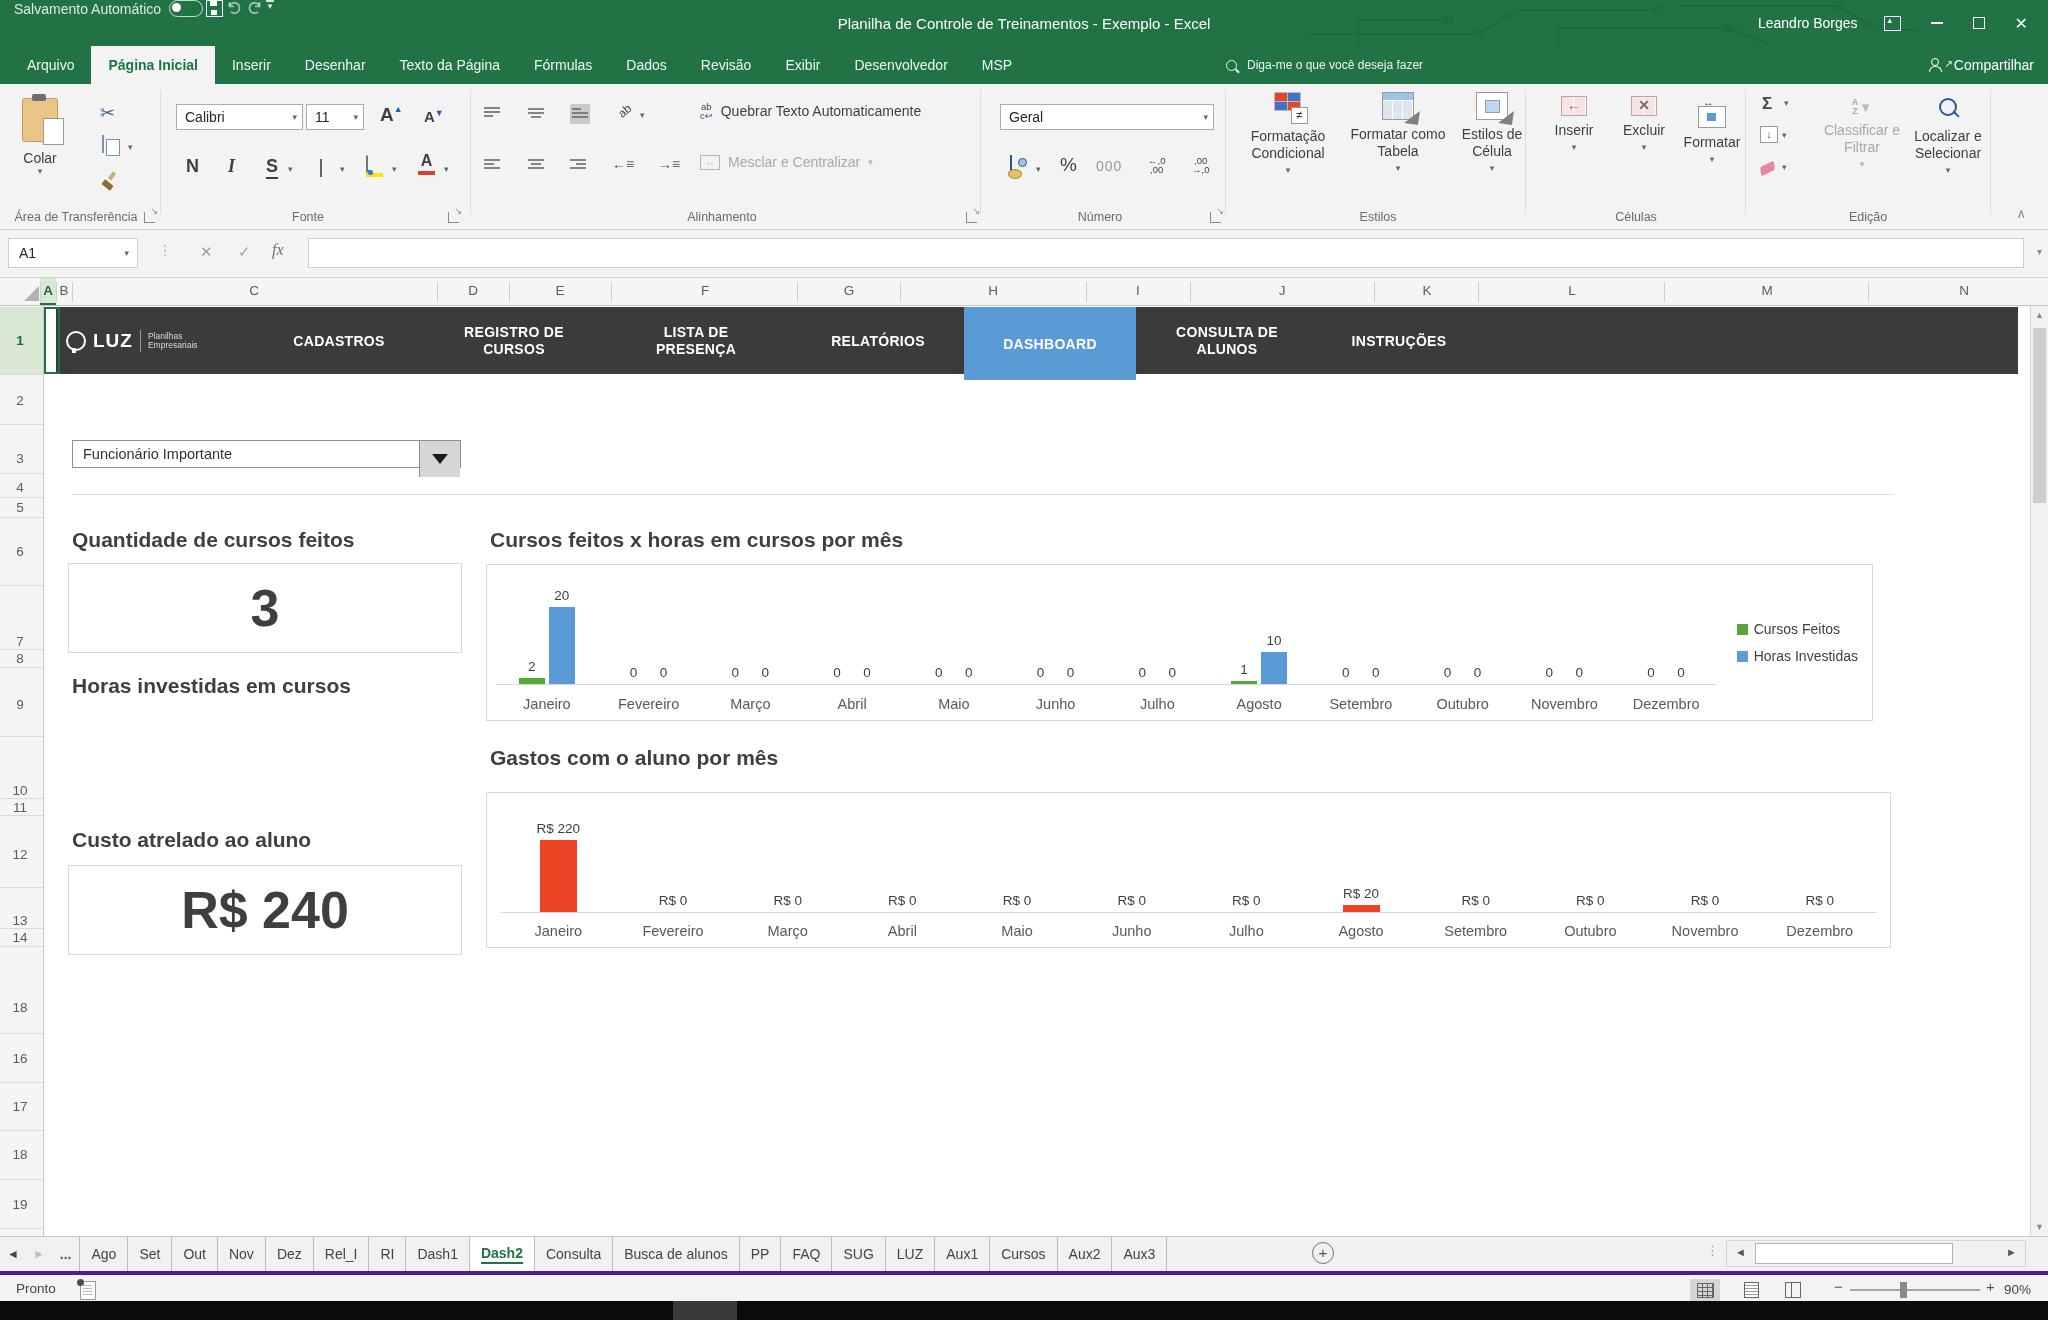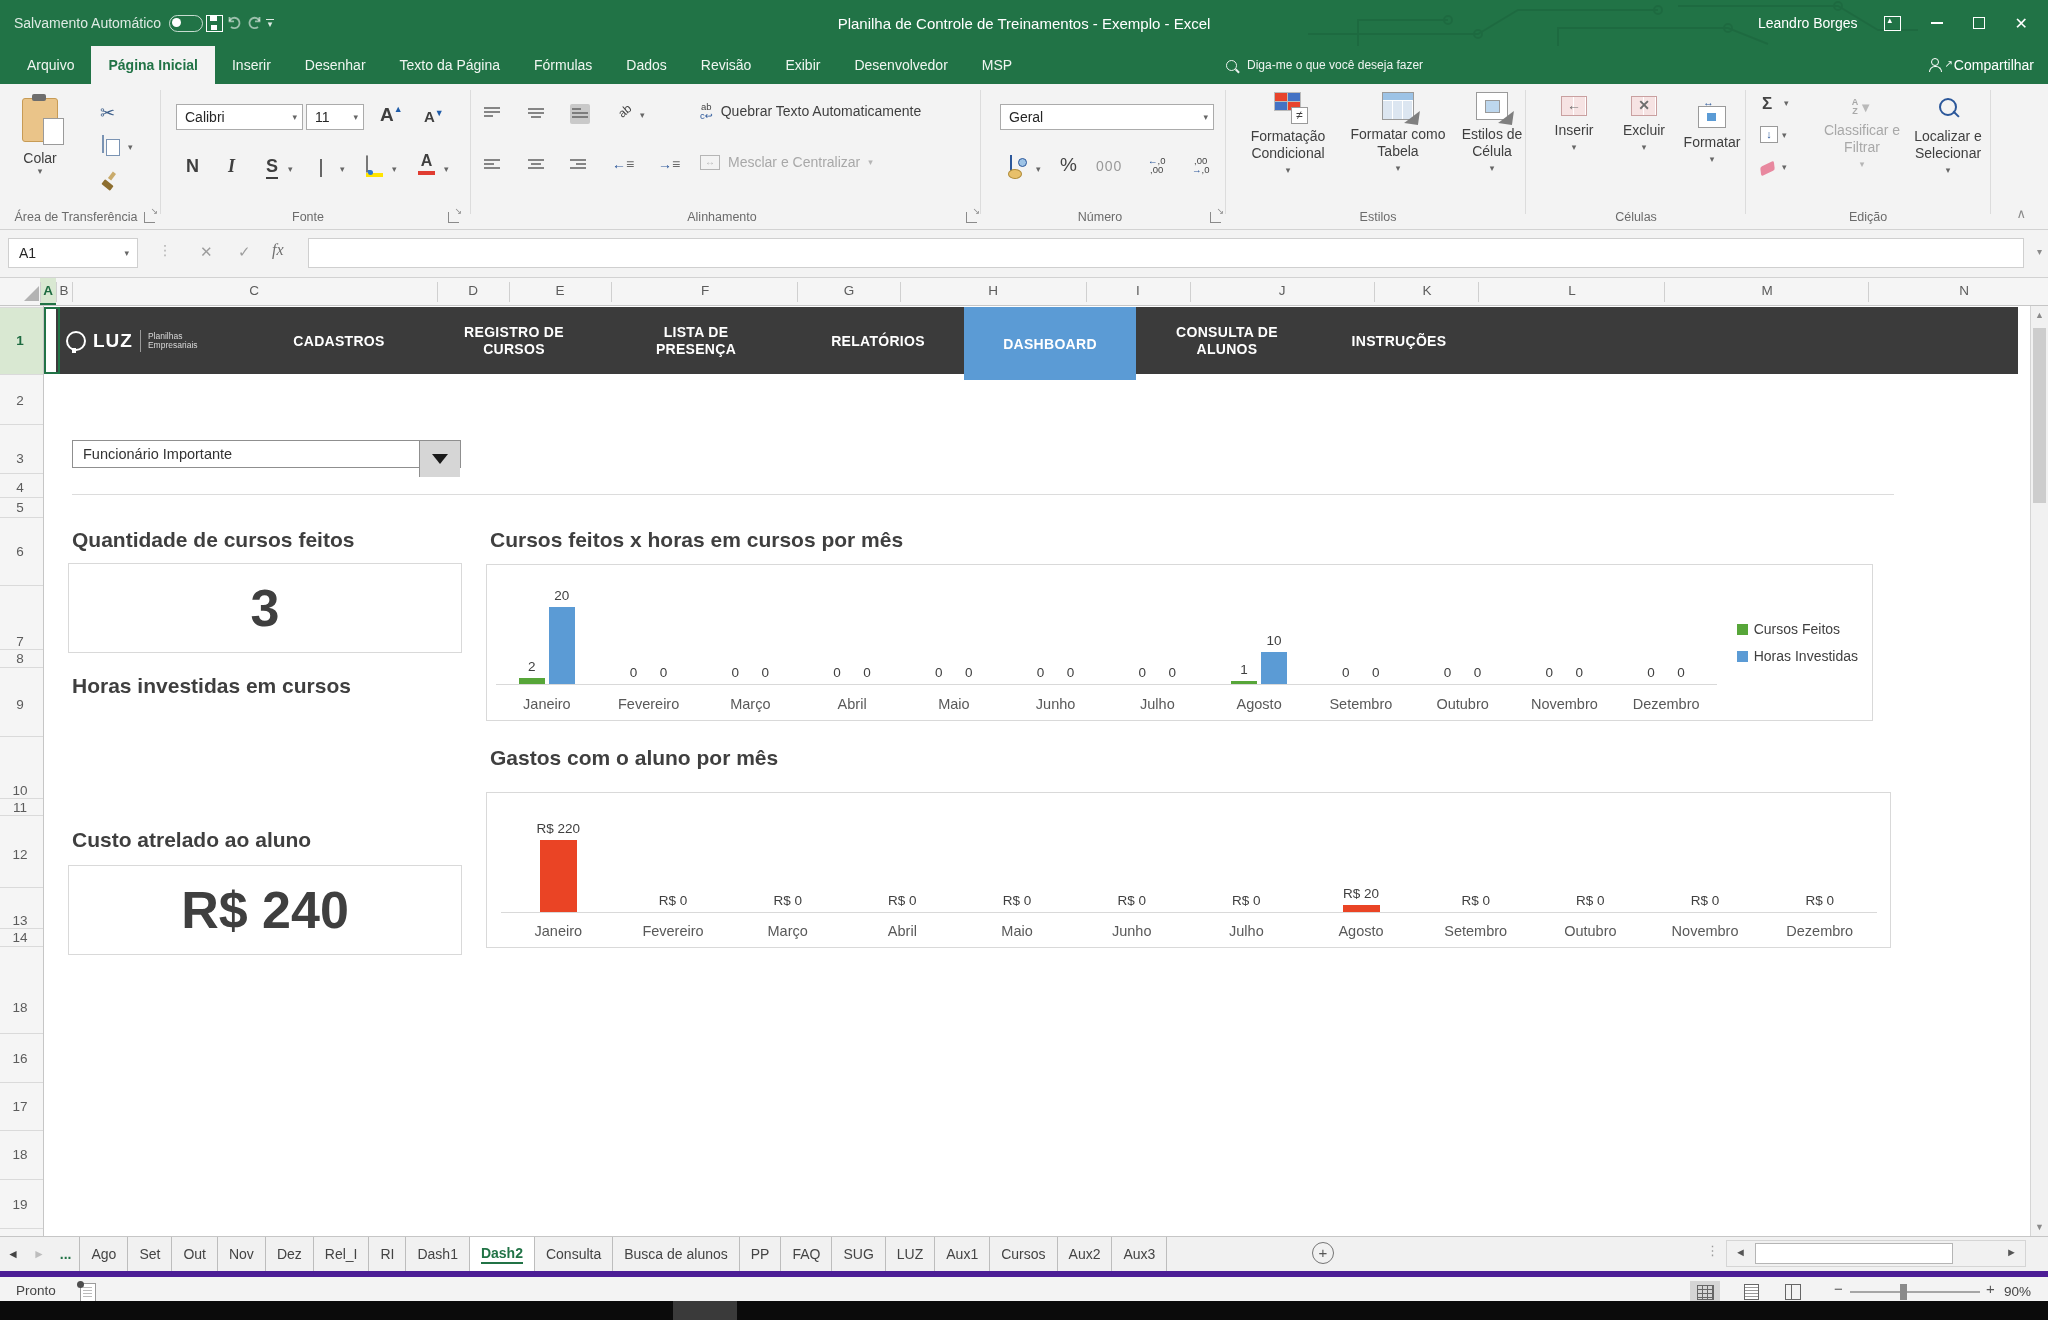--- a/index.html
+++ b/index.html
@@ -8,7 +8,7 @@
   .abs{position:absolute;}
   
   .titlebar{position:absolute;left:0;top:0;width:2048px;height:46px;background:#217346;color:#fff;}
-  .tb-left{position:absolute;left:14px;top:0;height:46px;display:flex;align-items:center;gap:3px;}
+  .tb-left{position:absolute;left:14px;top:0;height:46px;display:flex;align-items:flex-start;gap:3px;}
   .autosave{font-size:14px;color:rgba(255,255,255,.85);display:flex;align-items:center;gap:8px;}
   .toggle{width:32px;height:15px;border:1.5px solid rgba(255,255,255,.75);border-radius:9px;position:relative;}
   .toggle::before{content:'';position:absolute;left:2px;top:2px;width:9px;height:9px;border-radius:50%;background:#fff;}

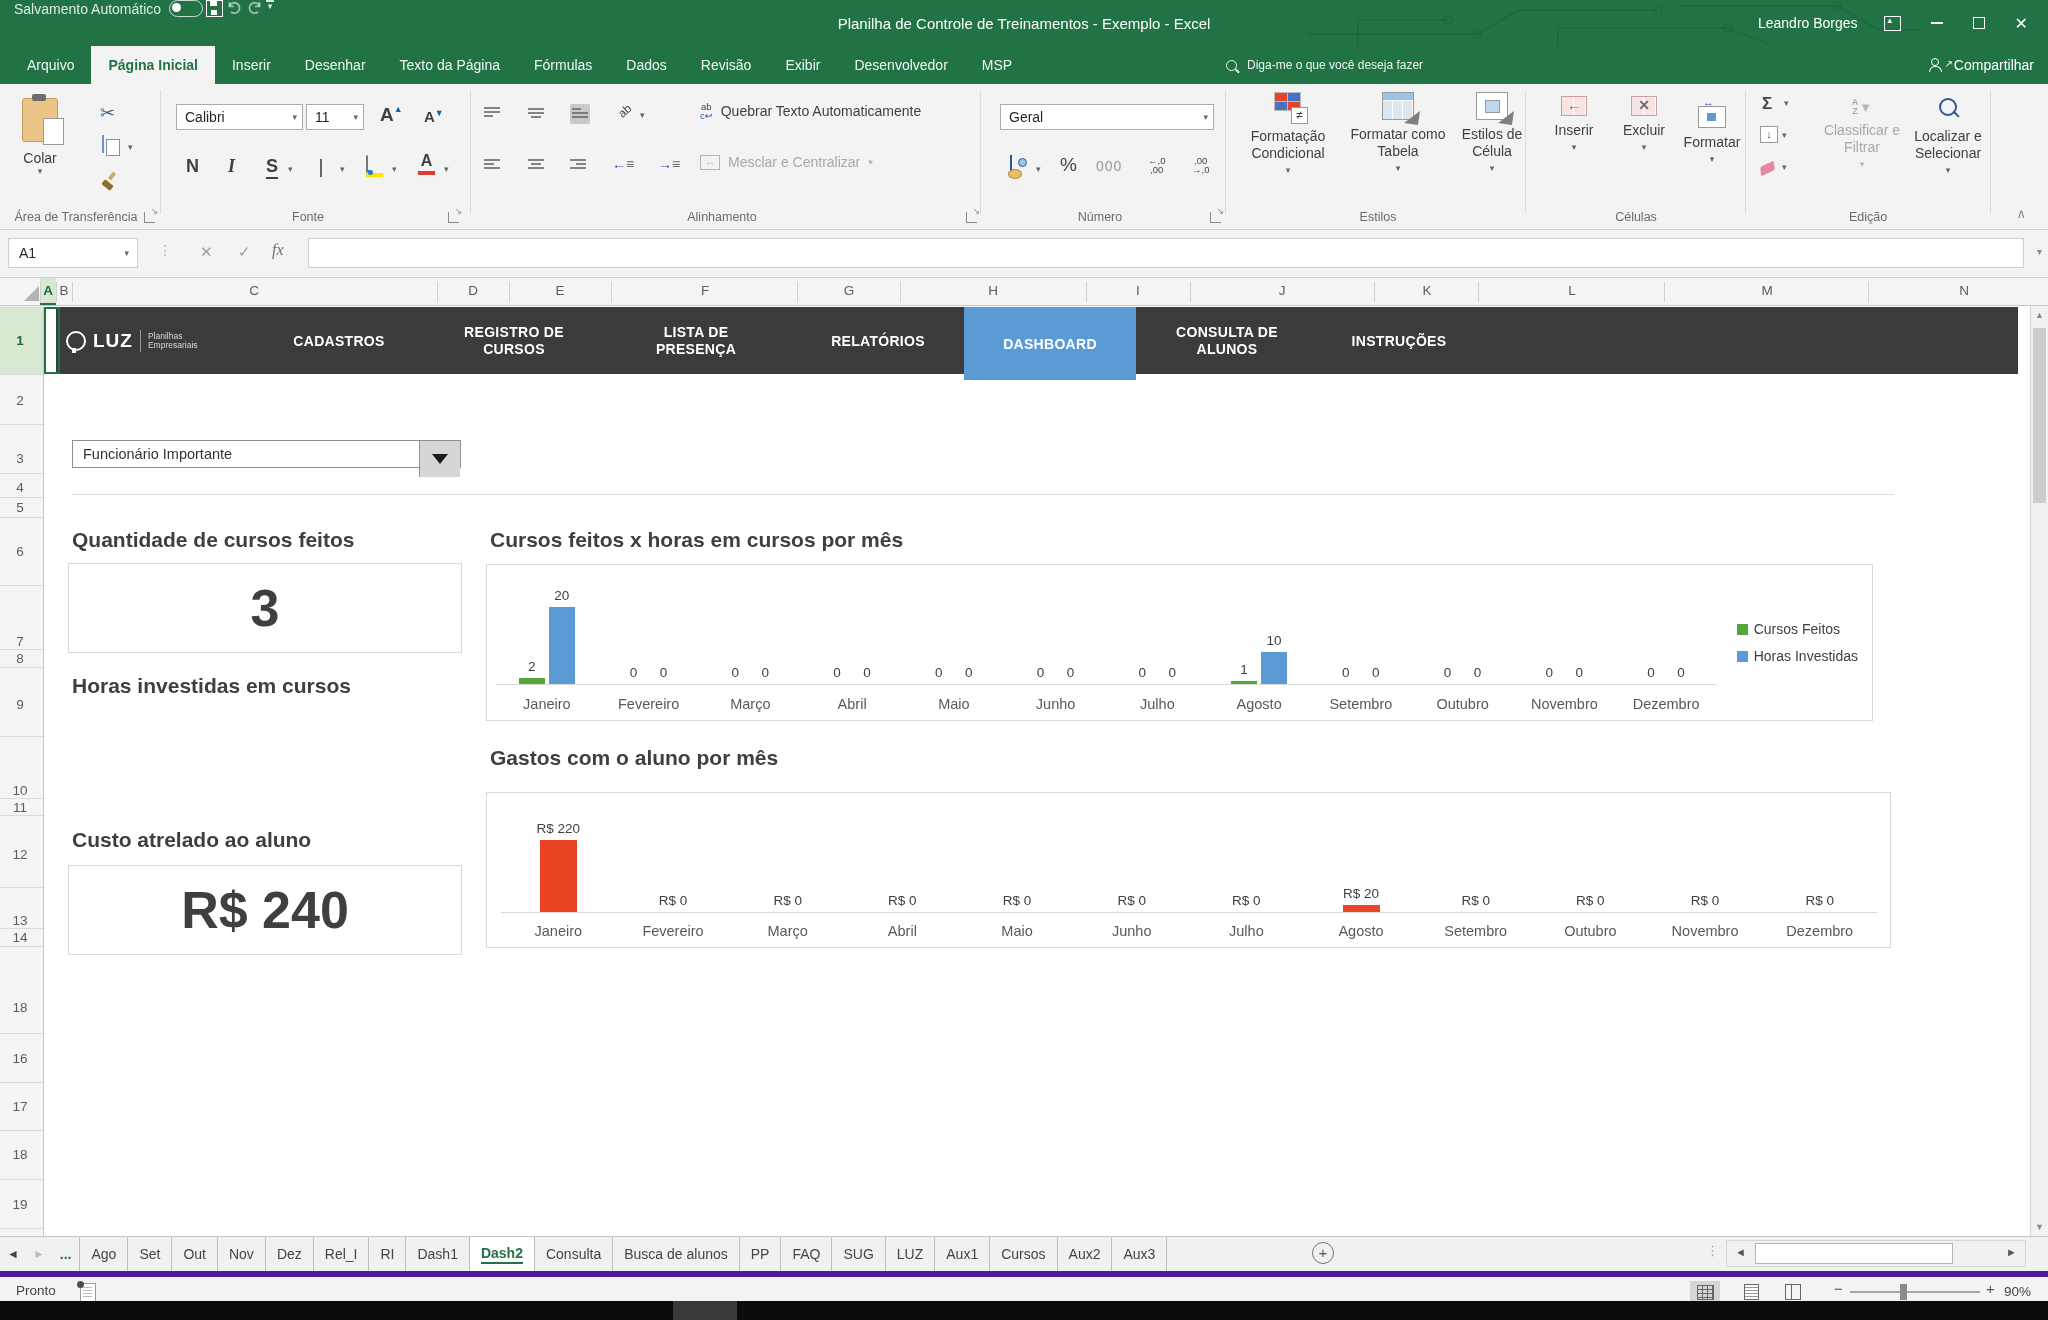--- a/index.html
+++ b/index.html
@@ -186,7 +186,7 @@
   .hscroll{position:absolute;left:1726px;top:1240px;width:300px;height:27px;background:#f1f1f1;border:1px solid #d5d5d5;box-sizing:border-box;}
   .hthumb{position:absolute;left:28px;top:2px;width:198px;height:21px;background:#fff;border:1px solid #b5b5b5;box-sizing:border-box;}
   .harr{position:absolute;top:5px;color:#555;font-size:11px;}
-  .statusbar{position:absolute;left:0;top:1271px;width:2048px;height:30px;background:#f3f3f3;border-top:6px solid #4c1d95;box-sizing:border-box;font-size:13.5px;color:#444;}
+  .statusbar{position:absolute;left:0;top:1271px;width:2048px;height:30px;background:#f3f3f3;border-top:4px solid #4c1d95;box-sizing:border-box;font-size:13.5px;color:#444;}
   .macroico{position:absolute;left:80px;top:6px;width:14px;height:17px;background:#fff;border:1px solid #9a9a9a;}
   .macroico::before{content:'';position:absolute;left:-4px;top:-3px;width:7px;height:7px;background:#4d4d4d;border-radius:50%;}
   .macroico::after{content:'';position:absolute;left:2px;top:3px;width:9px;height:10px;

